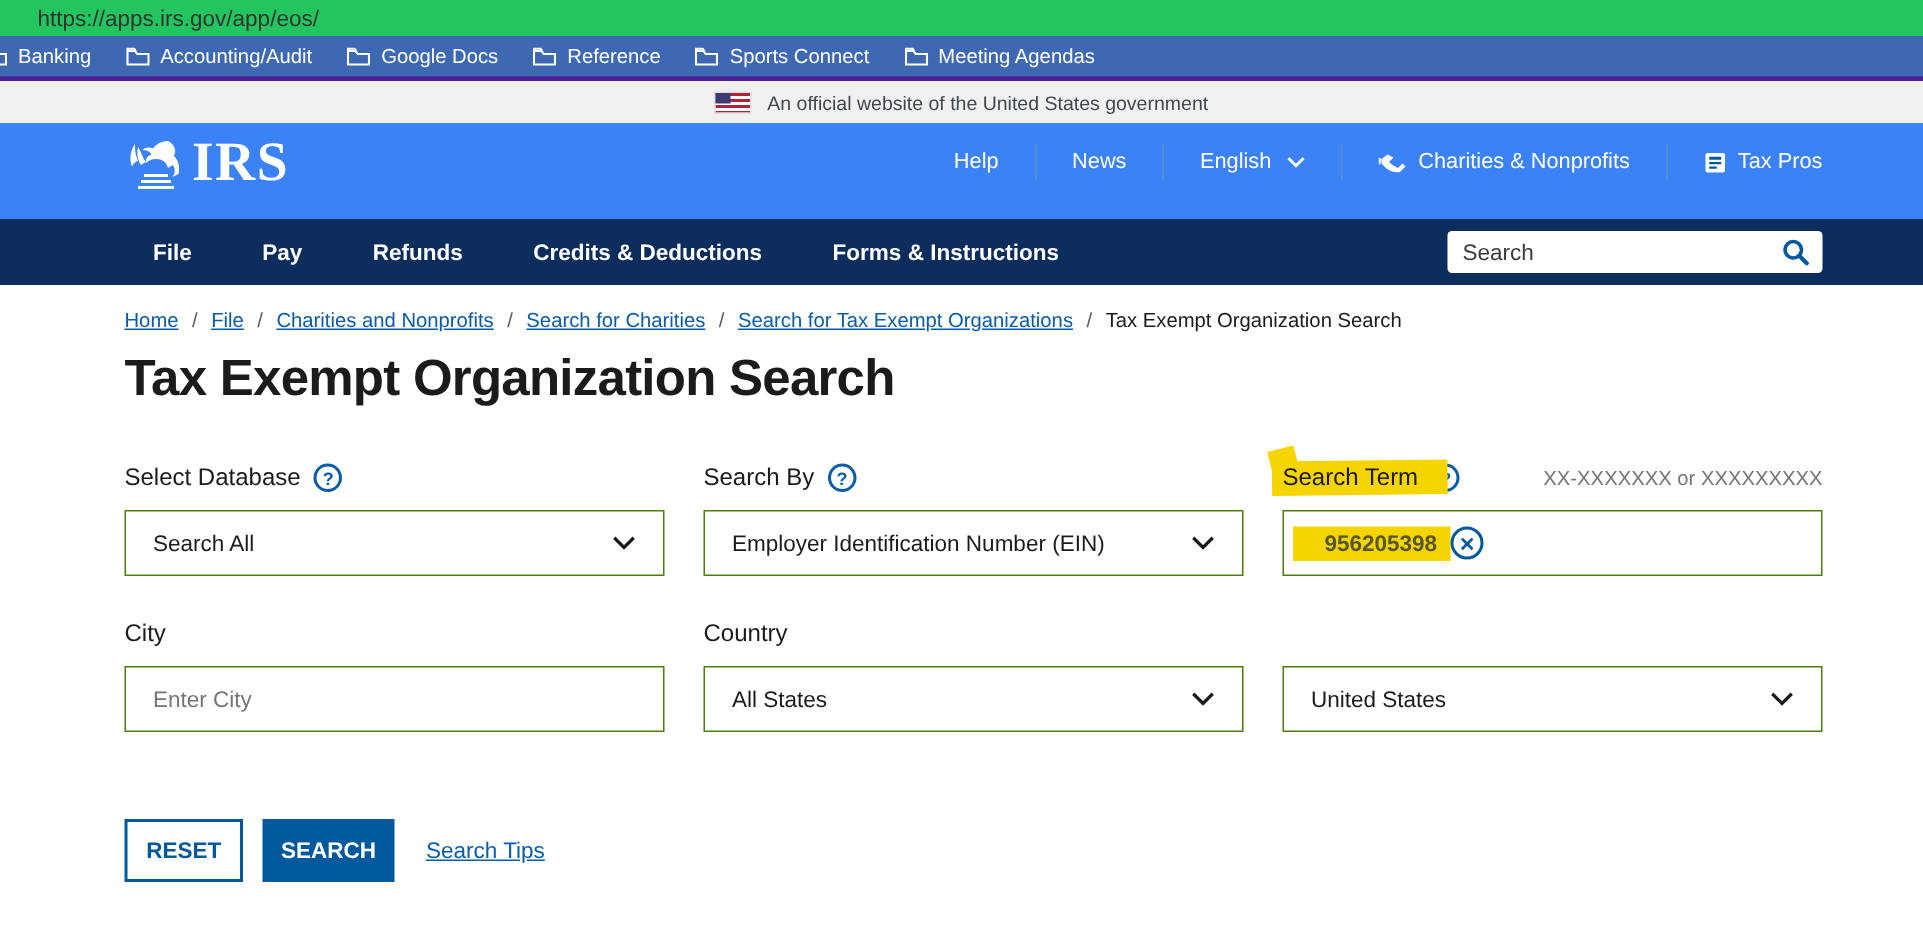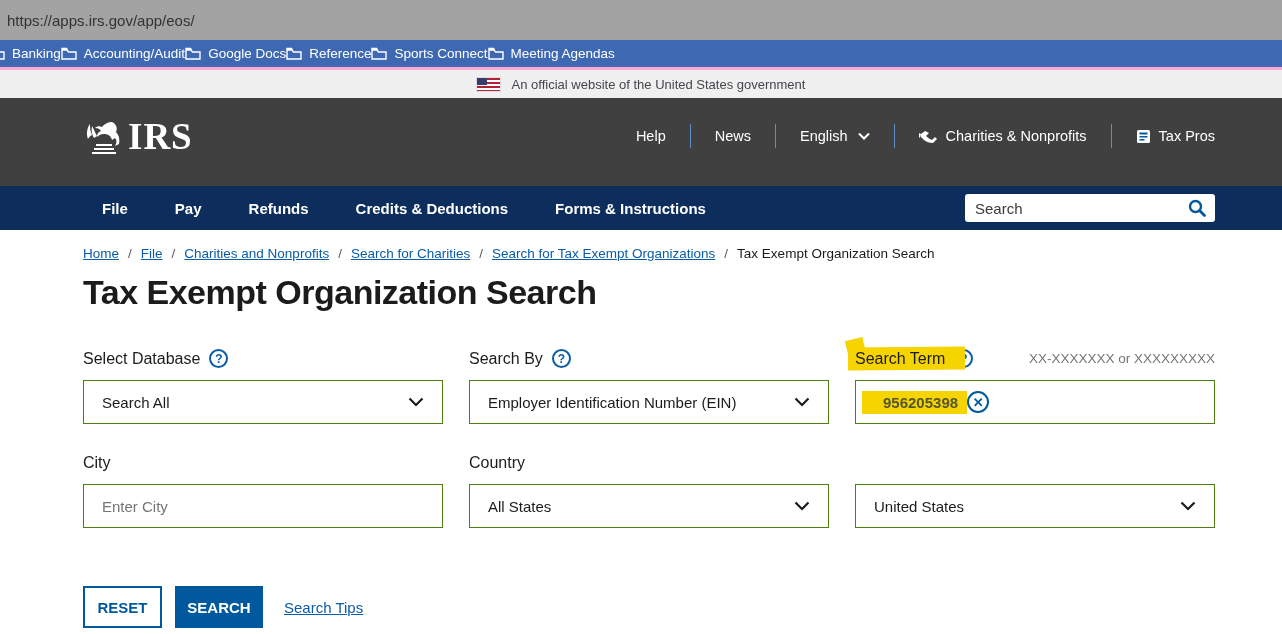--- a/index.html
+++ b/index.html
@@ -9,7 +9,7 @@
   .page { width:1282px; height:634px; display:flex; flex-direction:column; }
 
   
-  .url-bar { height:40px; background:#a3a3a3; display:flex; align-items:center; padding-left:7px; }
+  .url-bar { height:24px; background:#22c55e; display:flex; align-items:center; padding-left:25px; }
   .url-text { font-size:15px; color:#333; }
 
   

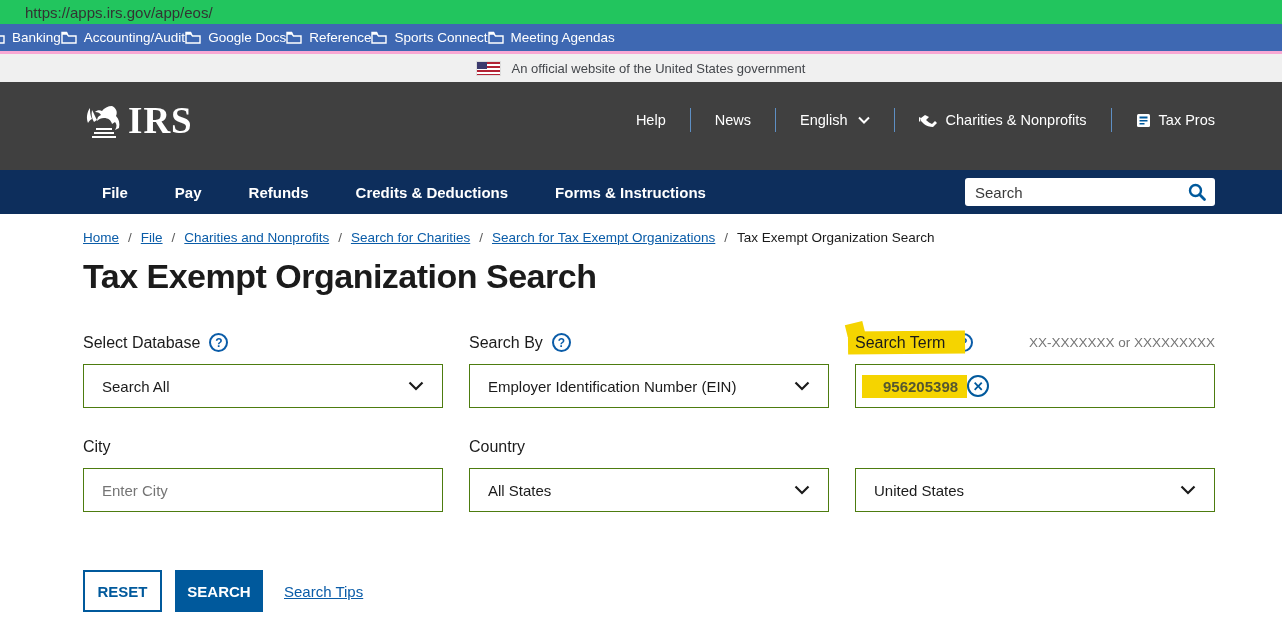--- a/index.html
+++ b/index.html
@@ -13,8 +13,8 @@
   .url-text { font-size:15px; color:#333; }
 
   
-  .bookmarks-bar { height:30px; background:#3E68B2; border-bottom:3px solid #f9a8d4;
-    display:flex; align-items:center; padding-left:-10px; overflow:hidden; }
+  .bookmarks-bar { height:30px; background:#3E68B2; border-bottom:3px solid #4c1d95;
+    display:flex; align-items:center; gap:23px; padding-left:-10px; overflow:hidden; }
   .bookmark { display:flex; align-items:center; gap:7px; color:#fff; font-size:13.5px; cursor:pointer; white-space:nowrap; }
   .bookmark:first-child { margin-left:-11px; }
   .folder-icon { width:16px; height:13px; flex:0 0 auto; }

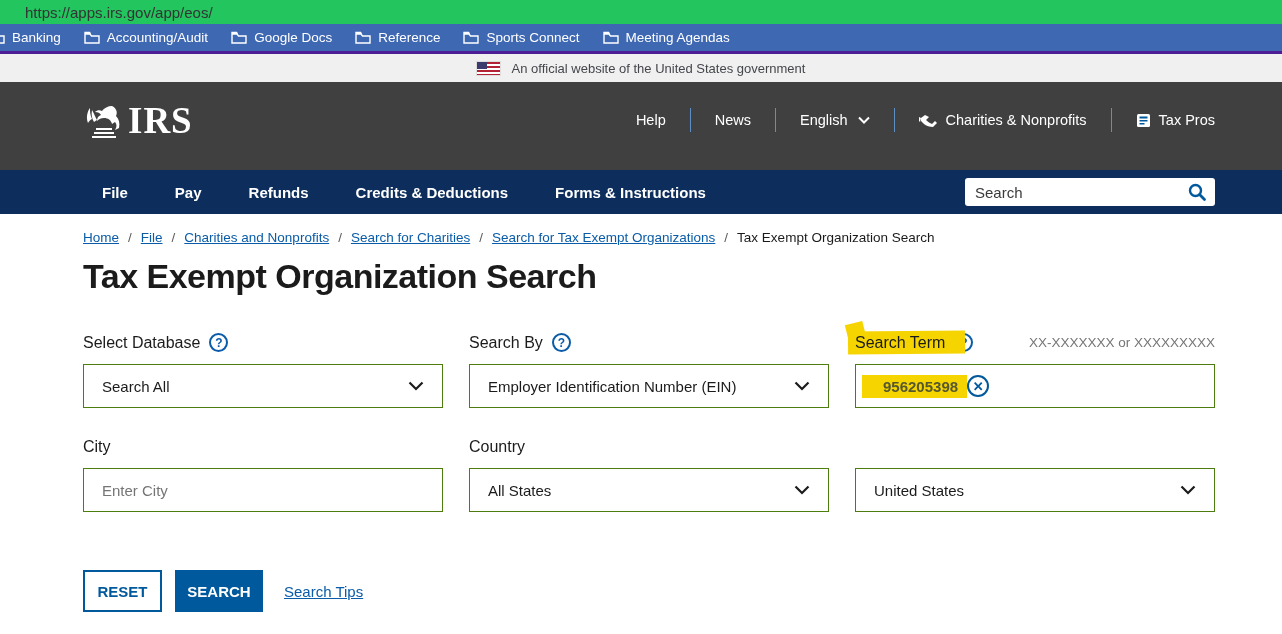--- a/index.html
+++ b/index.html
@@ -27,7 +27,7 @@
   .banner-text { font-size:13px; color:#43464B; }
 
   
-  .site-header { height:88px; background:#404040; display:flex; align-items:center; padding:0 67px 12px 82px; }
+  .site-header { height:64px; background:#3b82f6; display:flex; align-items:center; padding:0 67px 12px 82px; }
   .logo { display:flex; align-items:center; gap:2px; }
   .logo-text { color:#fff; font-family:"Liberation Serif", serif; font-weight:bold; font-size:37px; letter-spacing:1px; }
   .header-links { margin-left:auto; display:flex; align-items:center; }

